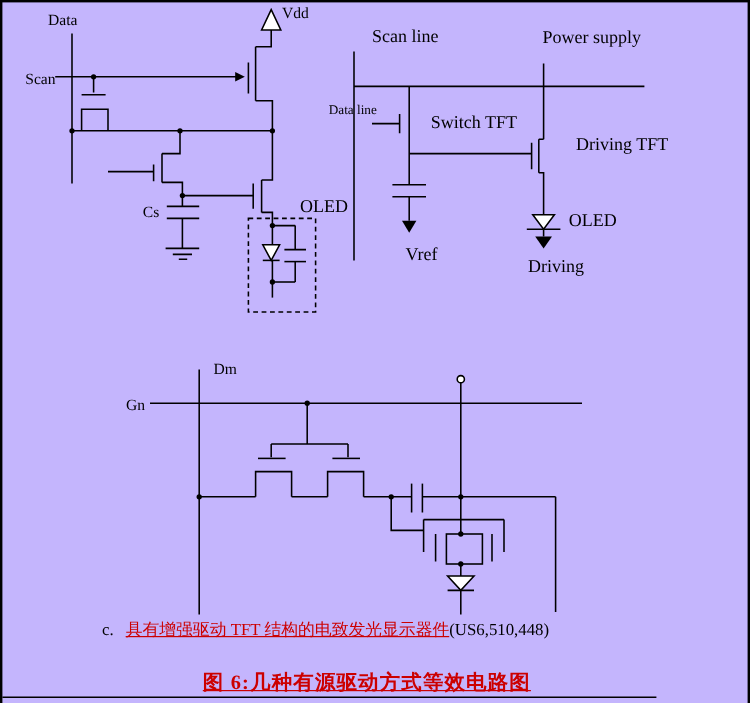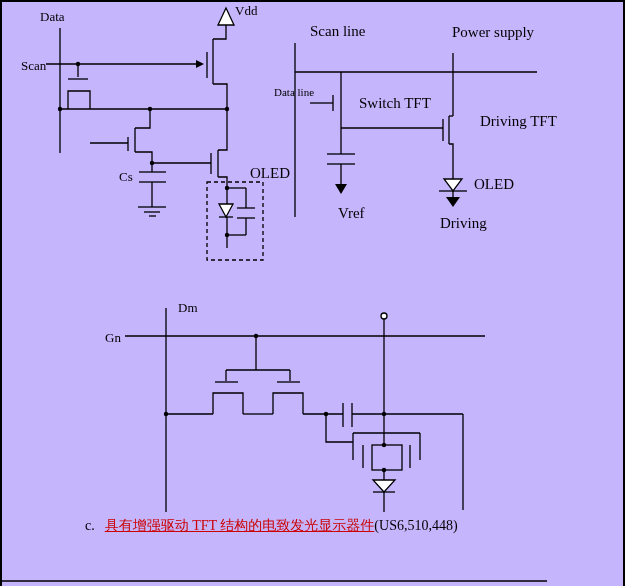--- a/index.html
+++ b/index.html
@@ -214,6 +214,7 @@
     <span>c.</span><span class="spacer"></span><span class="redlink">具有增强驱动 TFT 结构的电致发光显示器件</span><span>(US6,510,448)</span>
   </div>
 
+  <div class="lbl figcap" style="left:167px;top:557px;">图 6:几种有源驱动方式等效电路图</div>
 
 </div>
 

